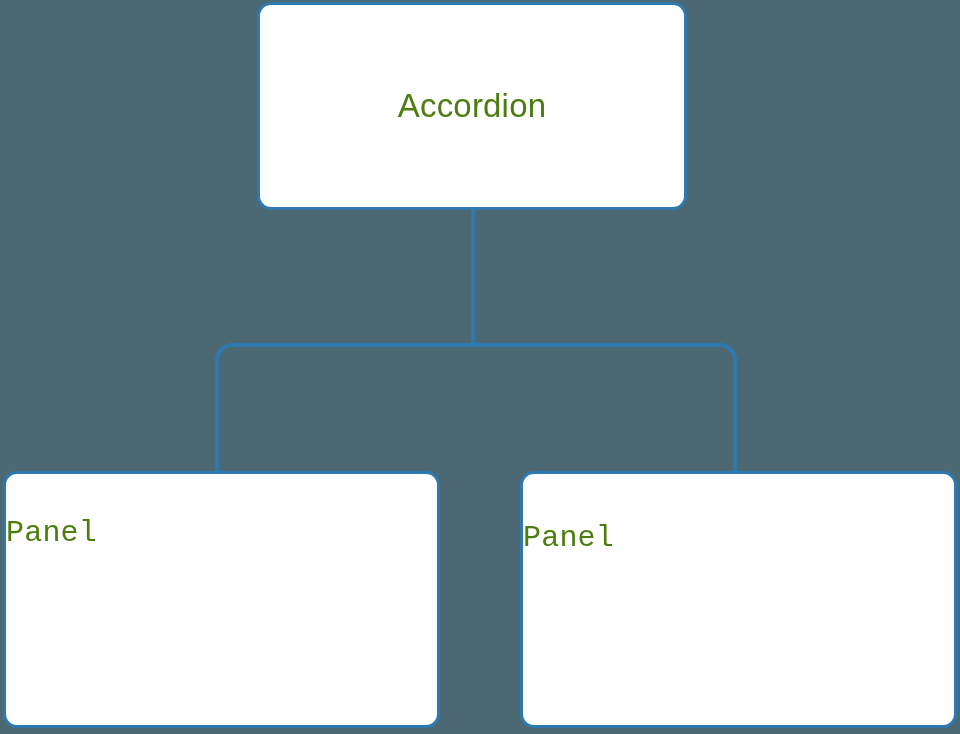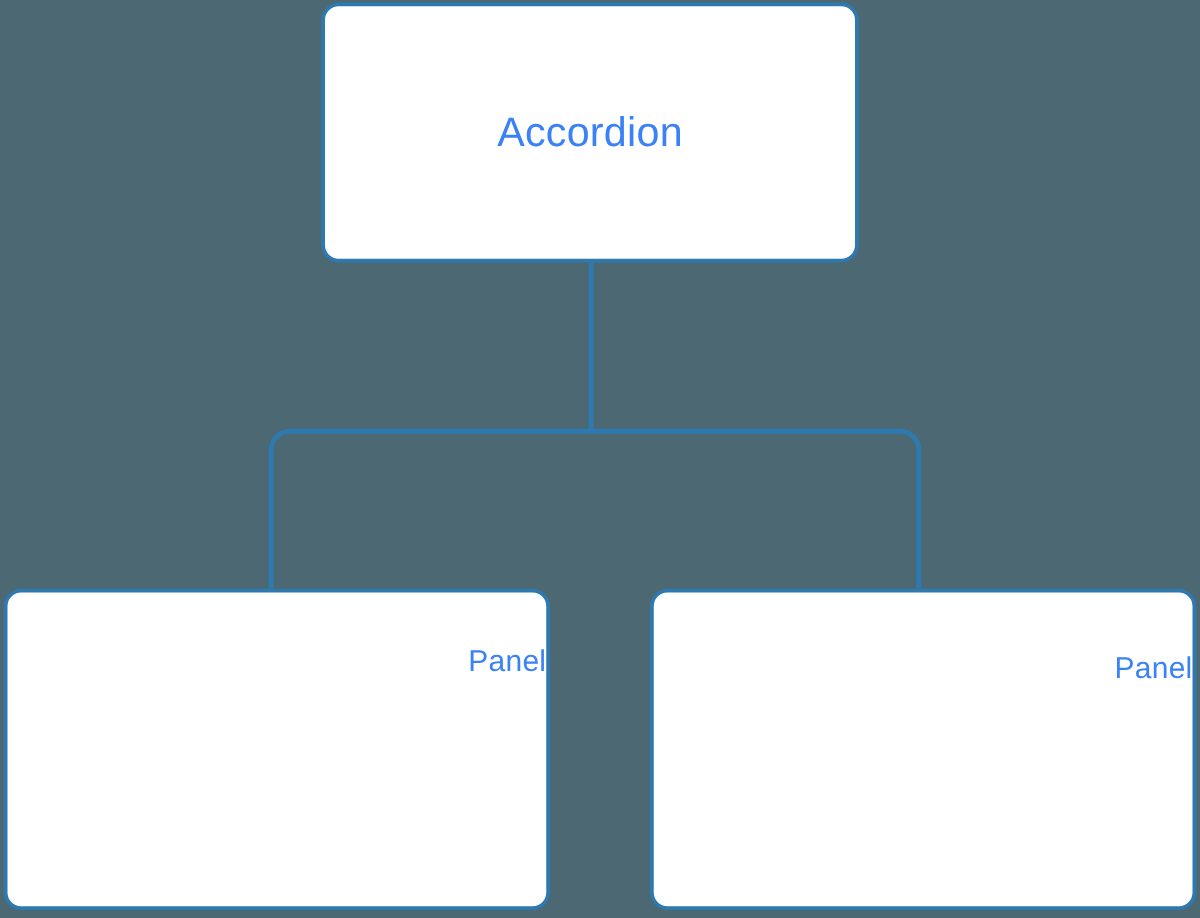--- a/index.html
+++ b/index.html
@@ -38,10 +38,10 @@
     box-sizing: border-box;
   }
   .node-title {
-    color: #3b82f6;
+    color: #4d7c0f;
     font-size: 33px;
     font-weight: 400;
-    text-align: right;
+    text-align: left;
     letter-spacing: 0.2px;
     line-height: 1.1;
   }

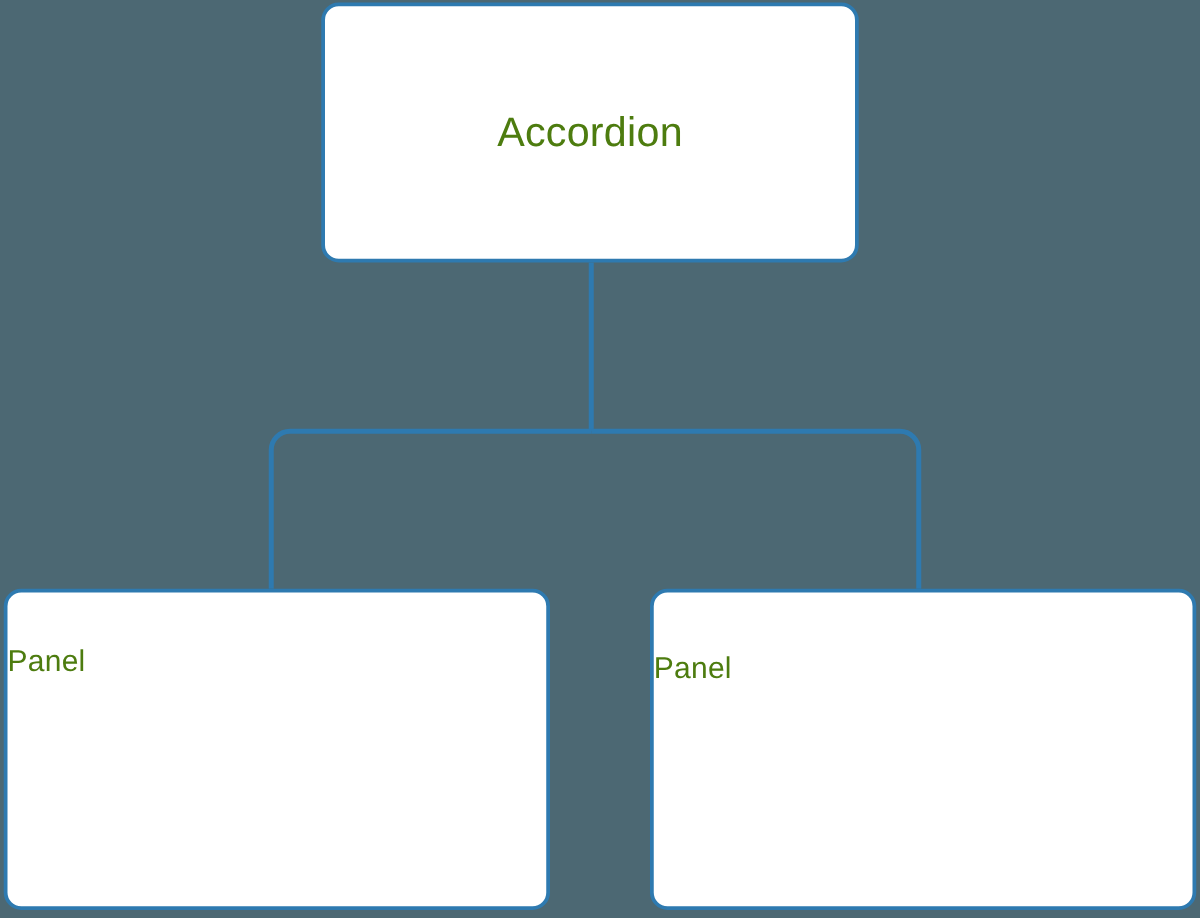--- a/index.html
+++ b/index.html
@@ -72,7 +72,8 @@
   }
   .panel-title {
     margin-top: 43px;
-    font-size: 24px;
+    font-size: 30px;
+    font-family: Liberation Mono, monospace;
   }
   #node-panel-right .panel-title {
     margin-top: 48px;

